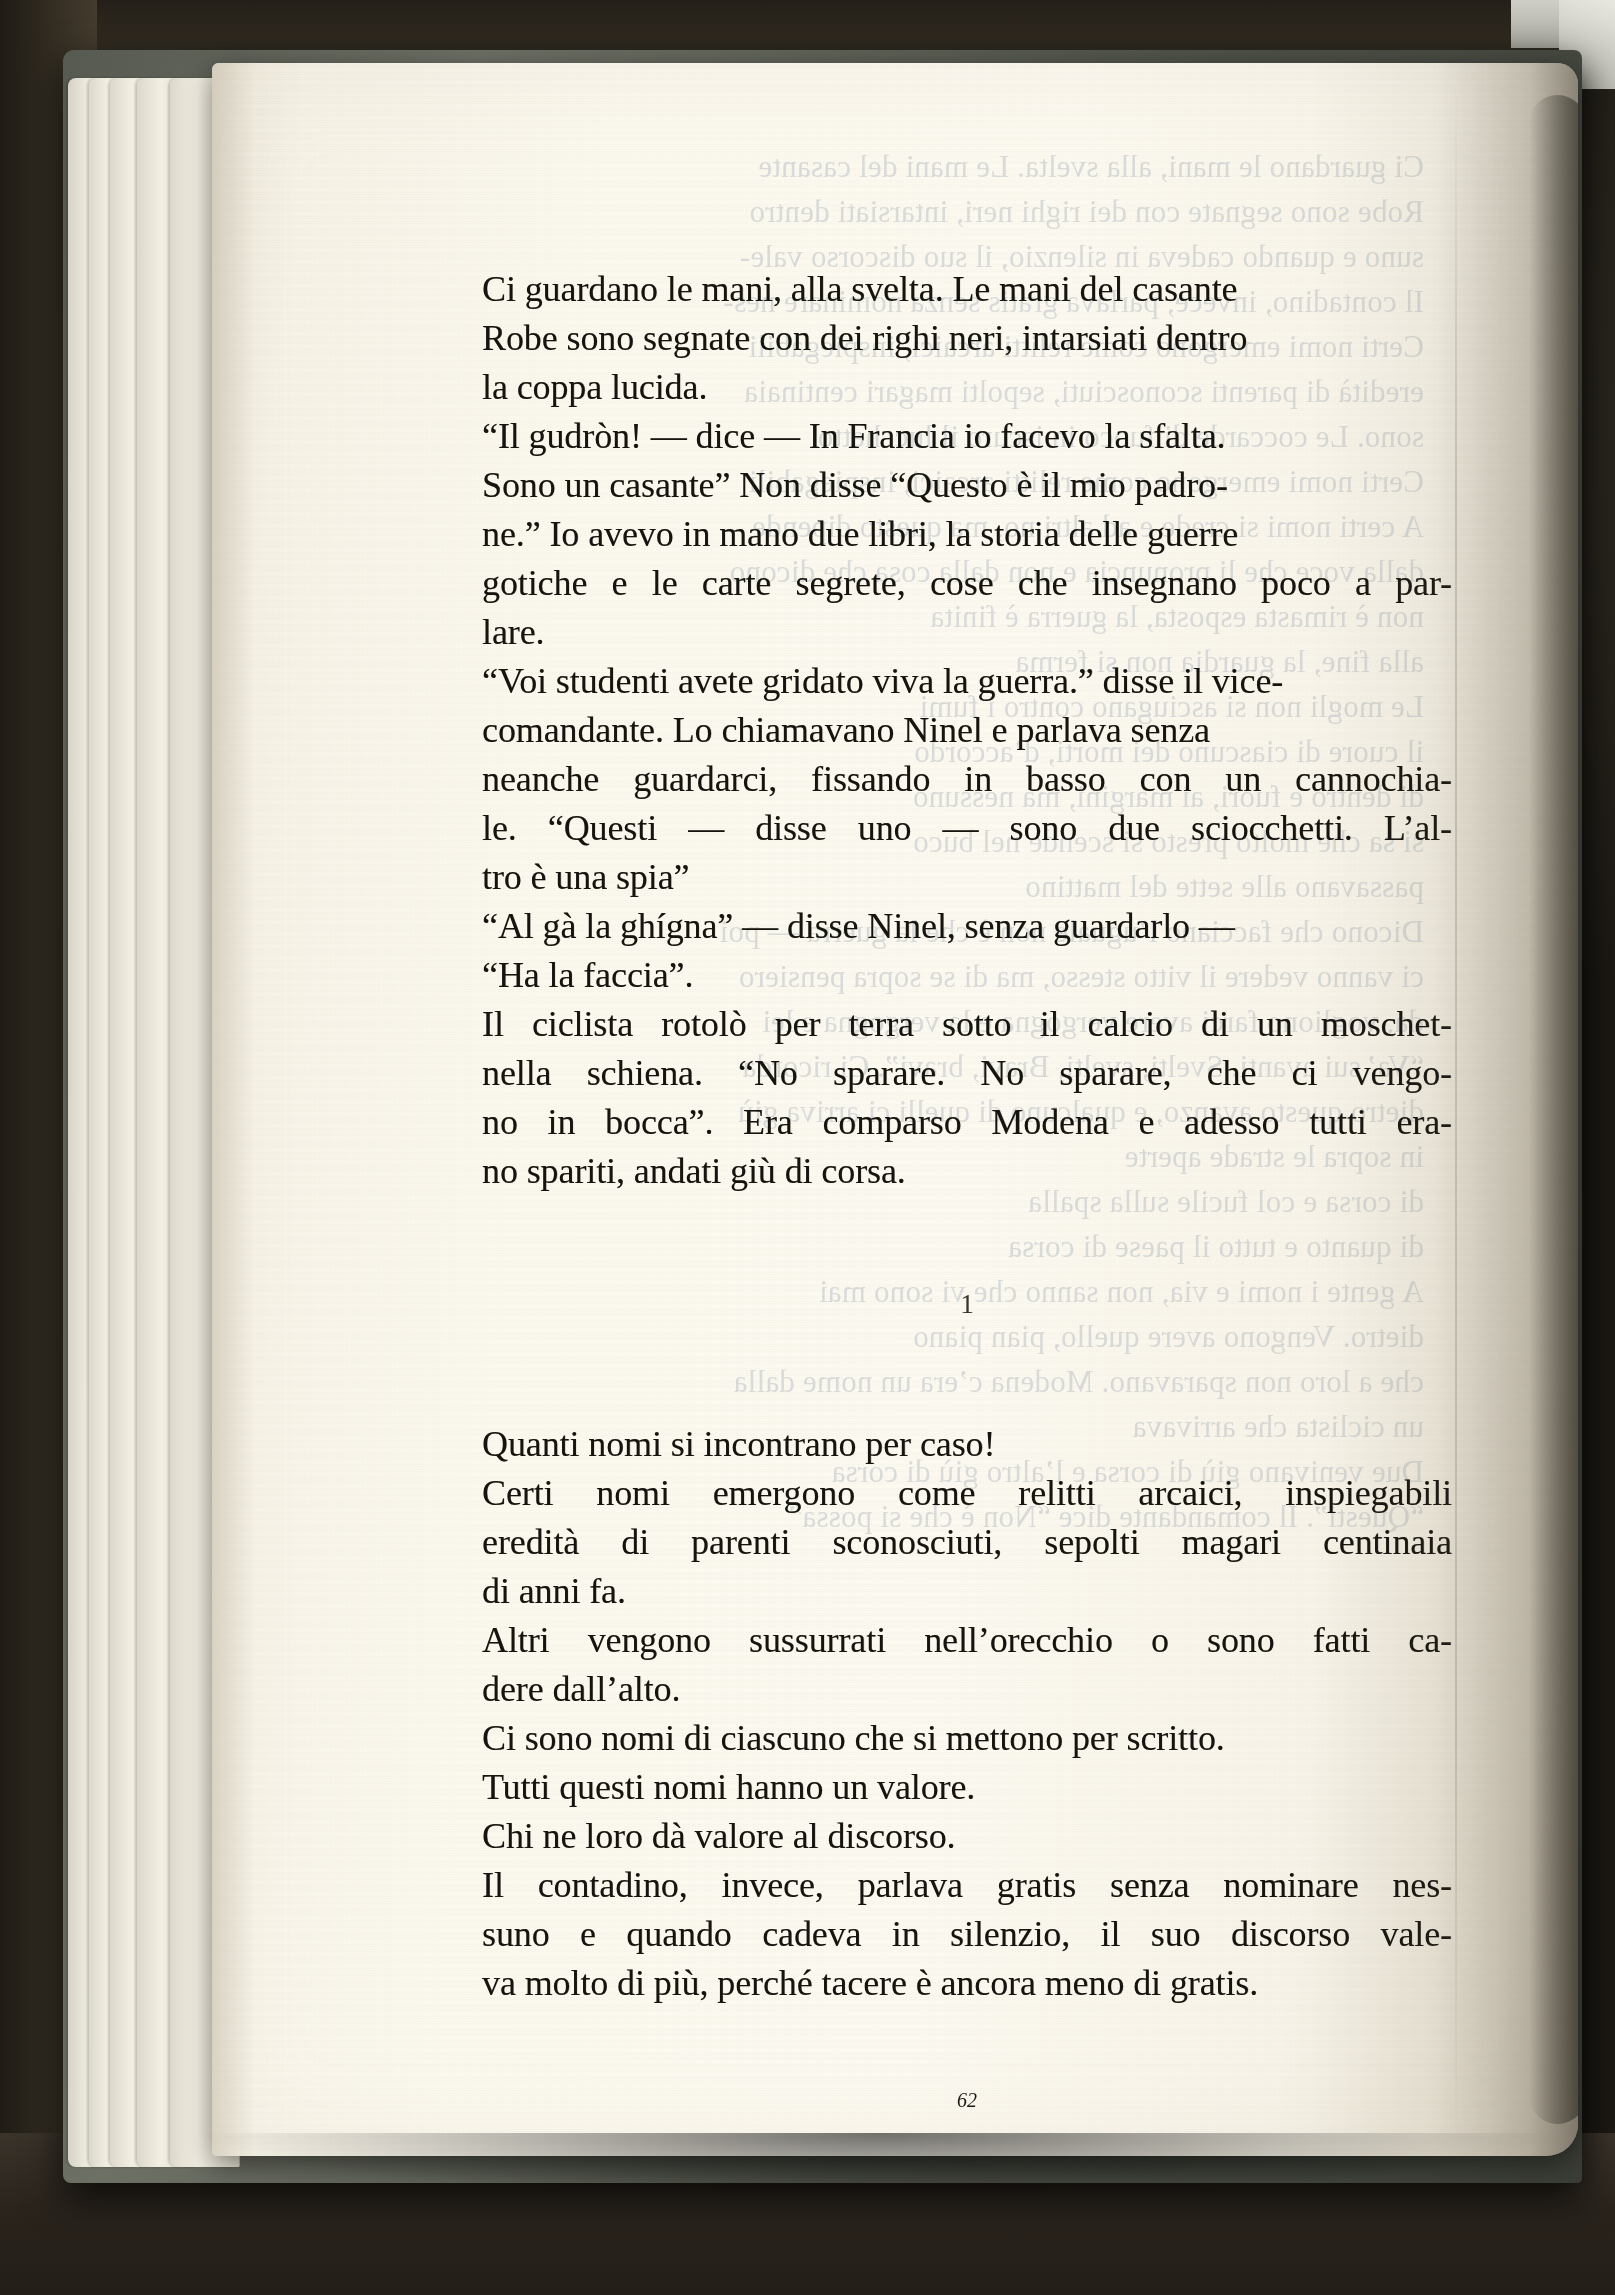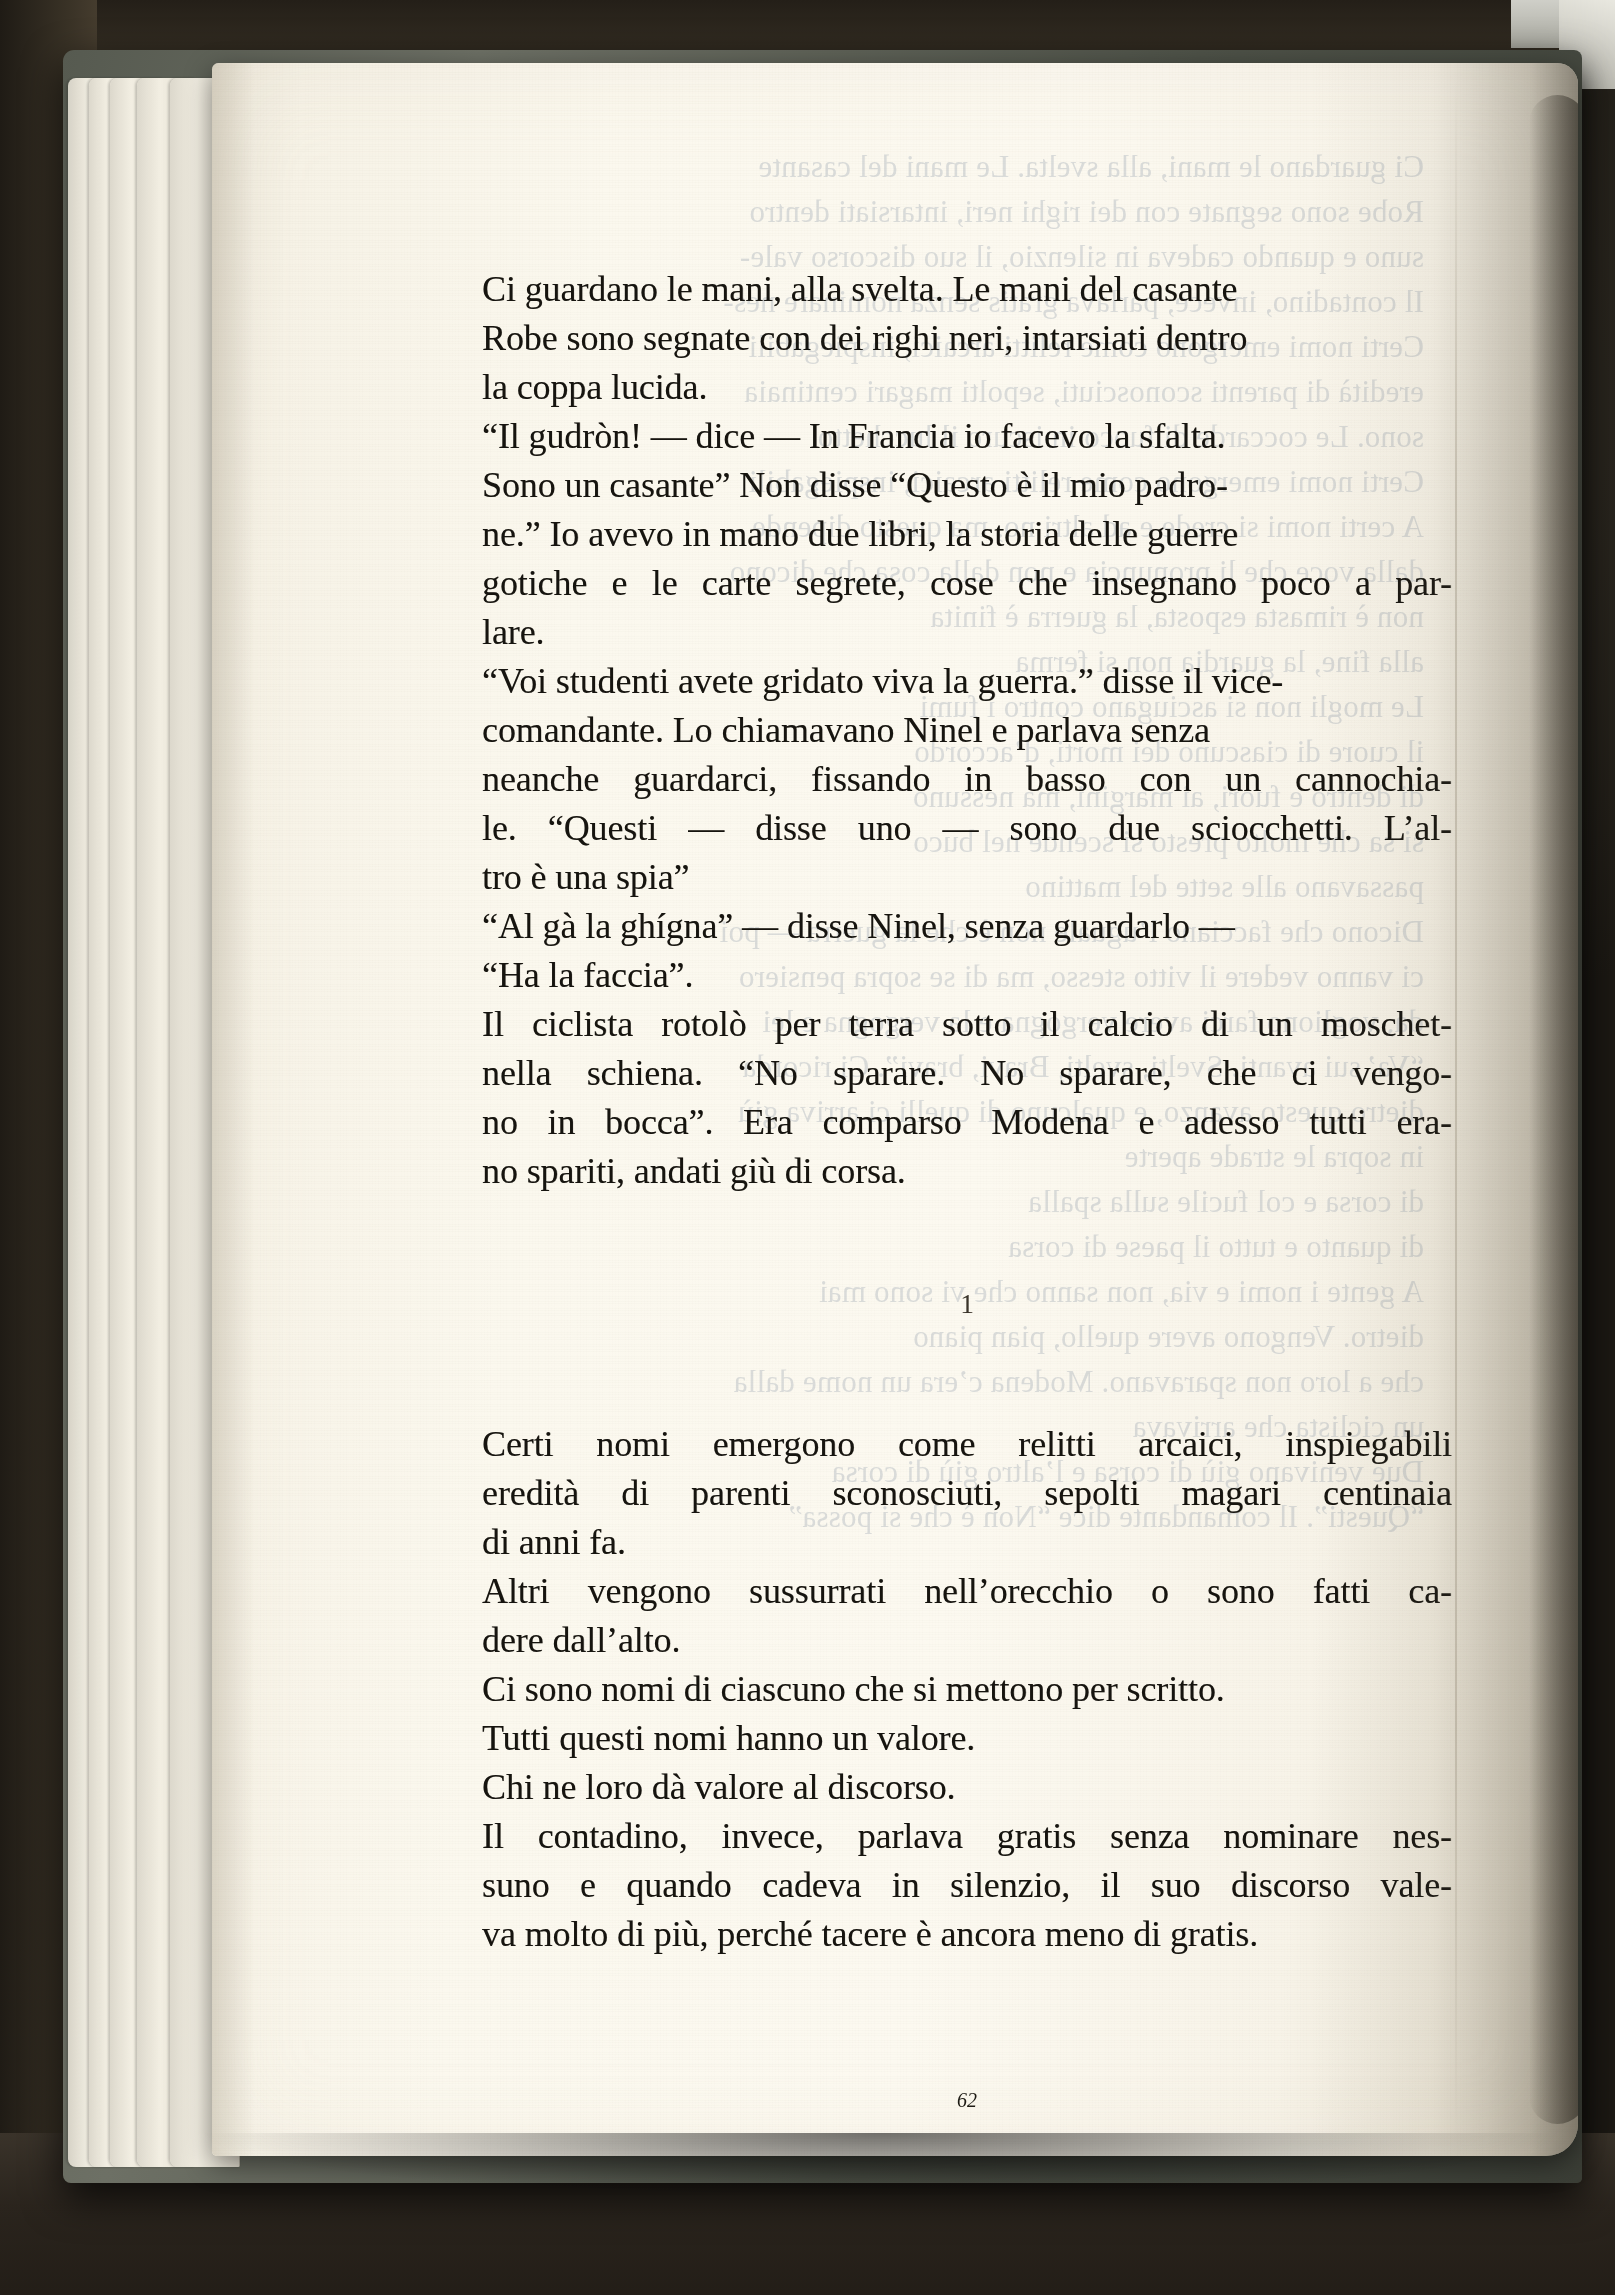--- a/index.html
+++ b/index.html
@@ -322,6 +322,7 @@
     <div class="section-number">1</div>
 
     <div class="block-two" id="block-two">
+        <div class="ln">Quanti nomi si incontrano per caso!</div>
         <div class="ln just">Certi nomi emergono come relitti arcaici, inspiegabili</div>
         <div class="ln just">eredità di parenti sconosciuti, sepolti magari centinaia</div>
         <div class="ln">di anni fa.</div>

